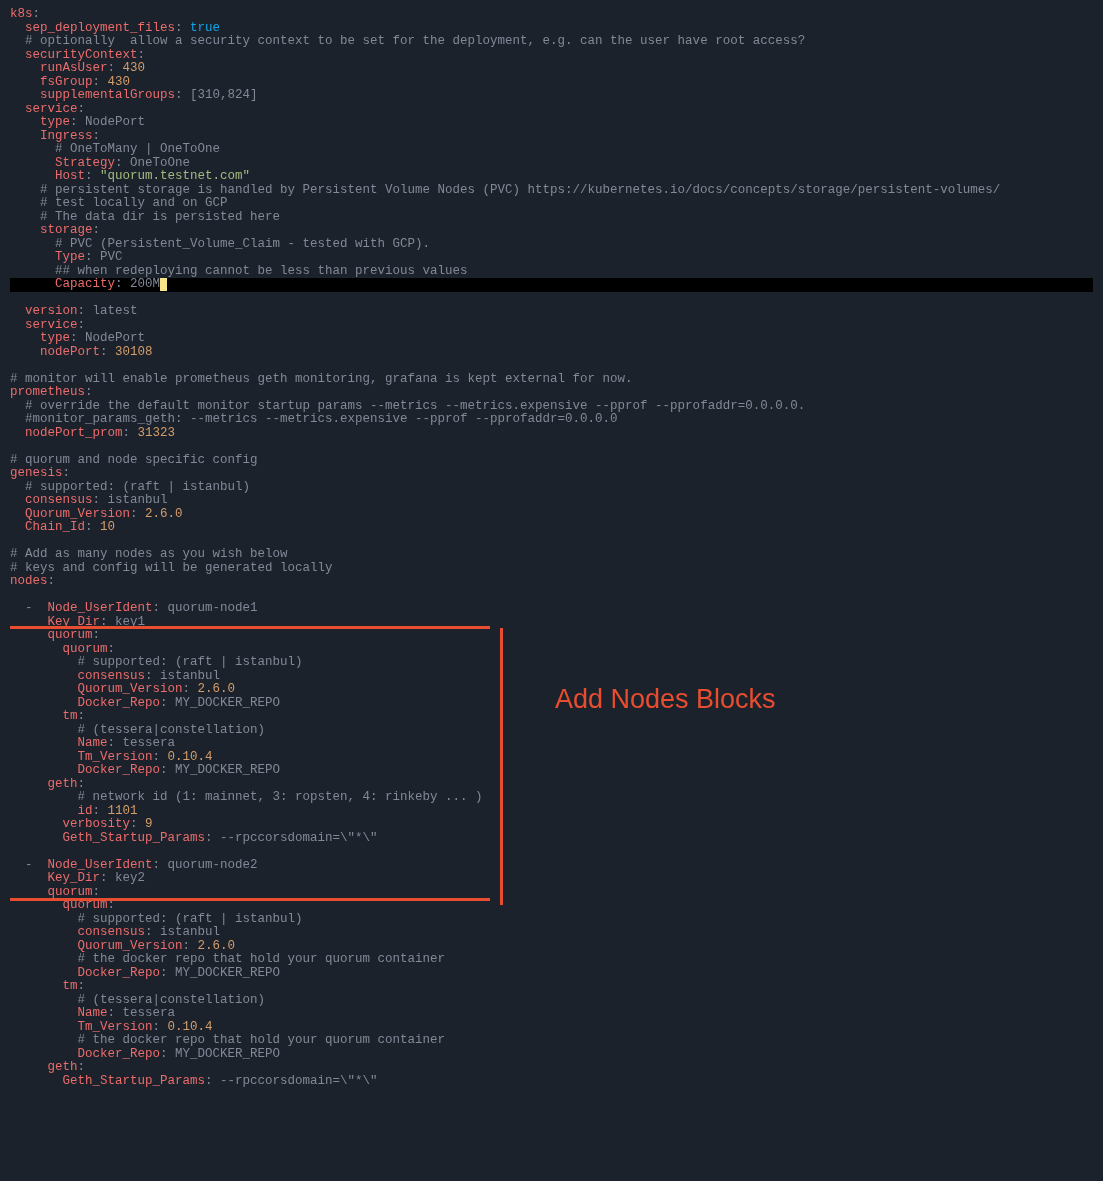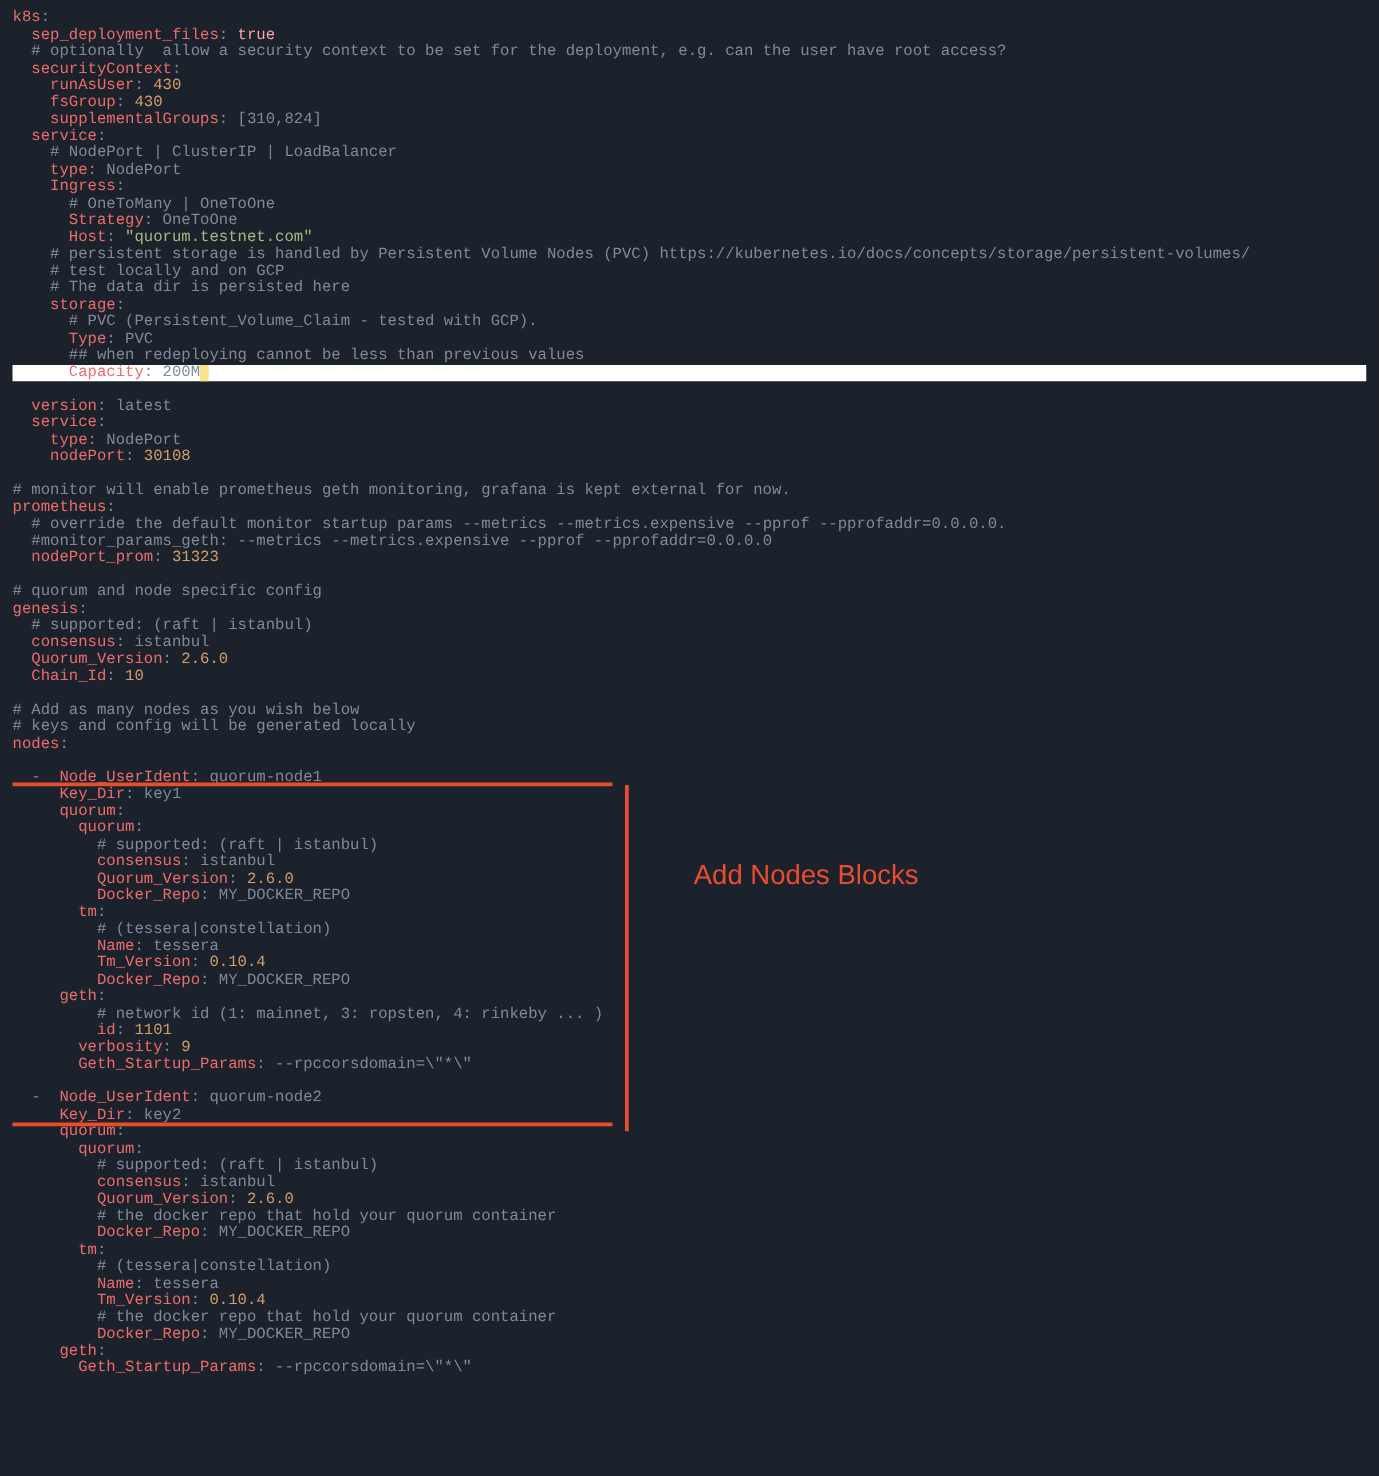--- a/index.html
+++ b/index.html
@@ -15,7 +15,7 @@
   .line { white-space: pre; min-height: 13.5px; }
   .key { color: #eb6c6c; text-align: right; }
   .str { color: #a3bb82; }
-  .lit { color: #fca5a5; }  
+  .lit { color: #0ea5e9; }  
   .num { color: #d49d6b; }  
   .cmt { color: #818998; }
   .txt { color: #818998; }

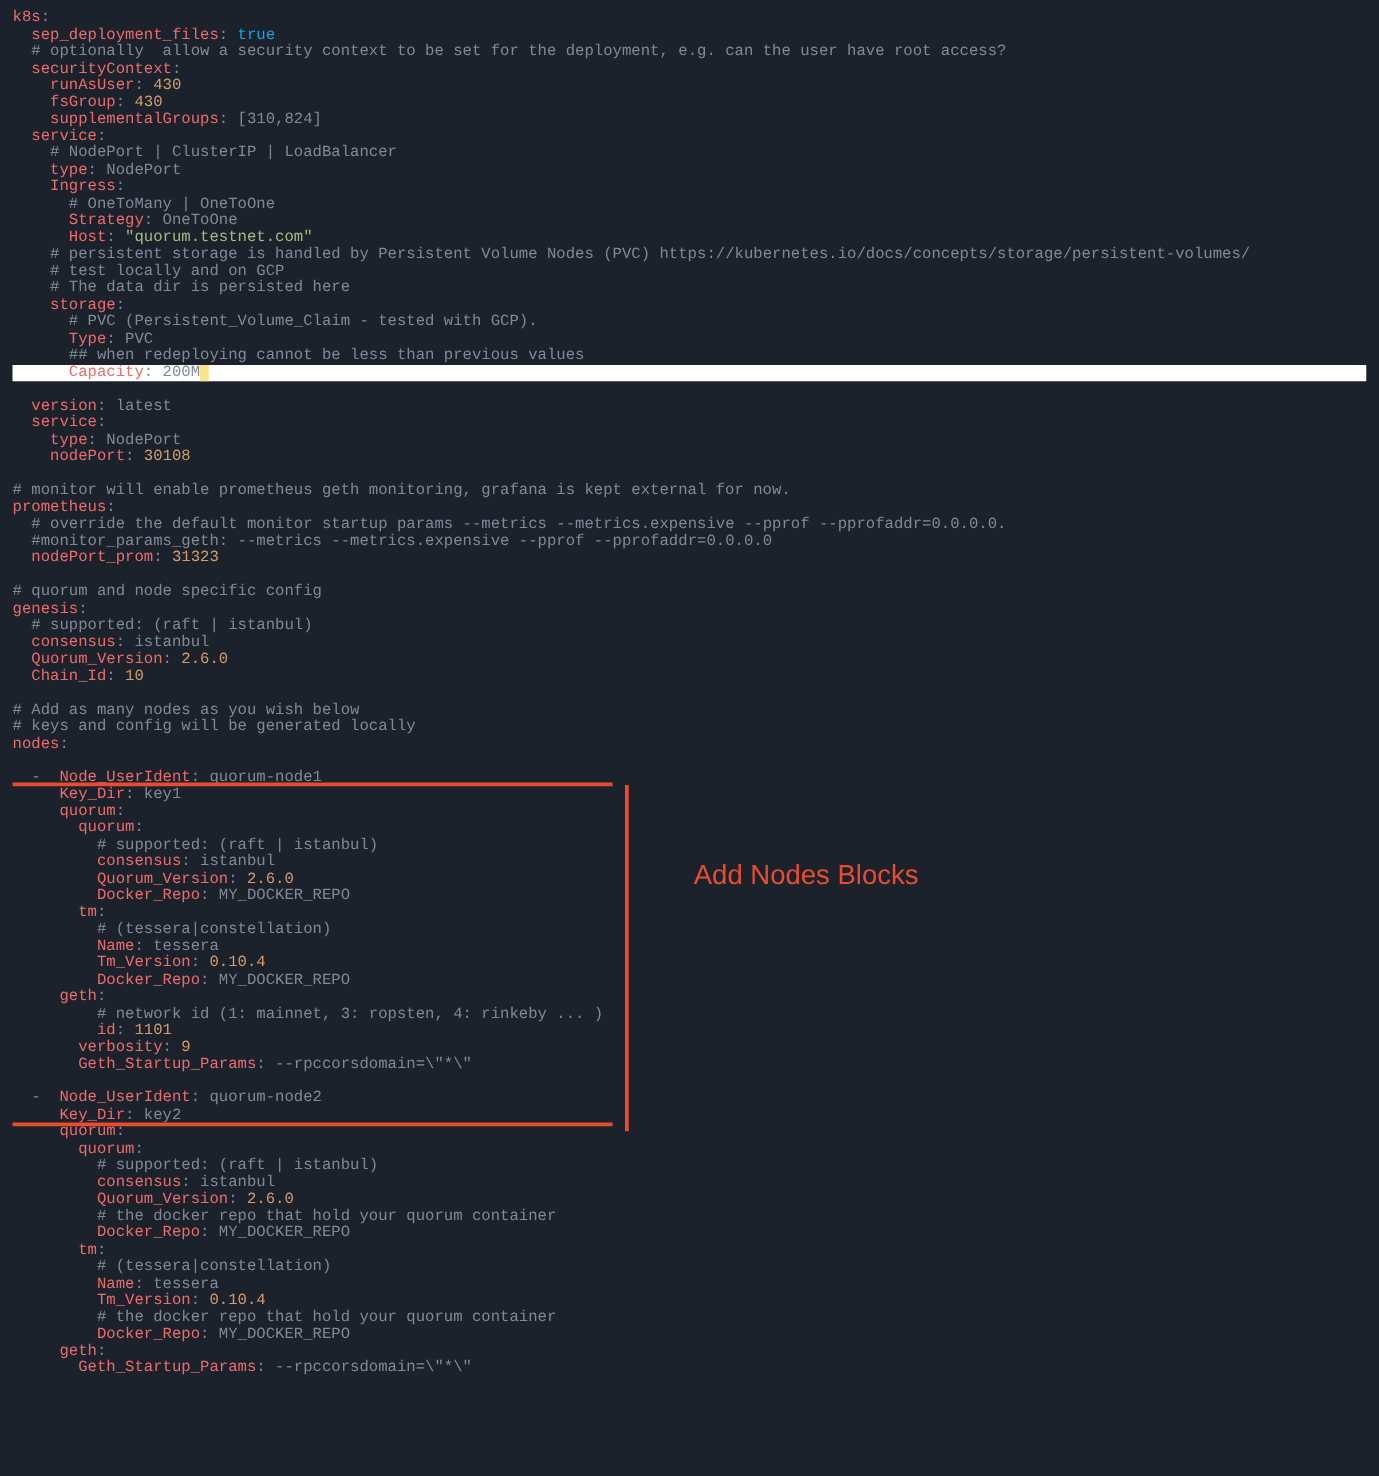--- a/index.html
+++ b/index.html
@@ -58,7 +58,6 @@
 <div class="line">    <span class="key">fsGroup</span><span class="txt">: </span><span class="num">430</span></div>
 <div class="line">    <span class="key">supplementalGroups</span><span class="txt">: </span><span class="txt">[310,824]</span></div>
 <div class="line">  <span class="key">service</span><span class="txt">:</span></div>
-<div class="line">    <span class="cmt"># NodePort | ClusterIP | LoadBalancer</span></div>
 <div class="line">    <span class="key">type</span><span class="txt">: </span><span class="">NodePort</span></div>
 <div class="line">    <span class="key">Ingress</span><span class="txt">:</span></div>
 <div class="line">      <span class="cmt"># OneToMany | OneToOne</span></div>

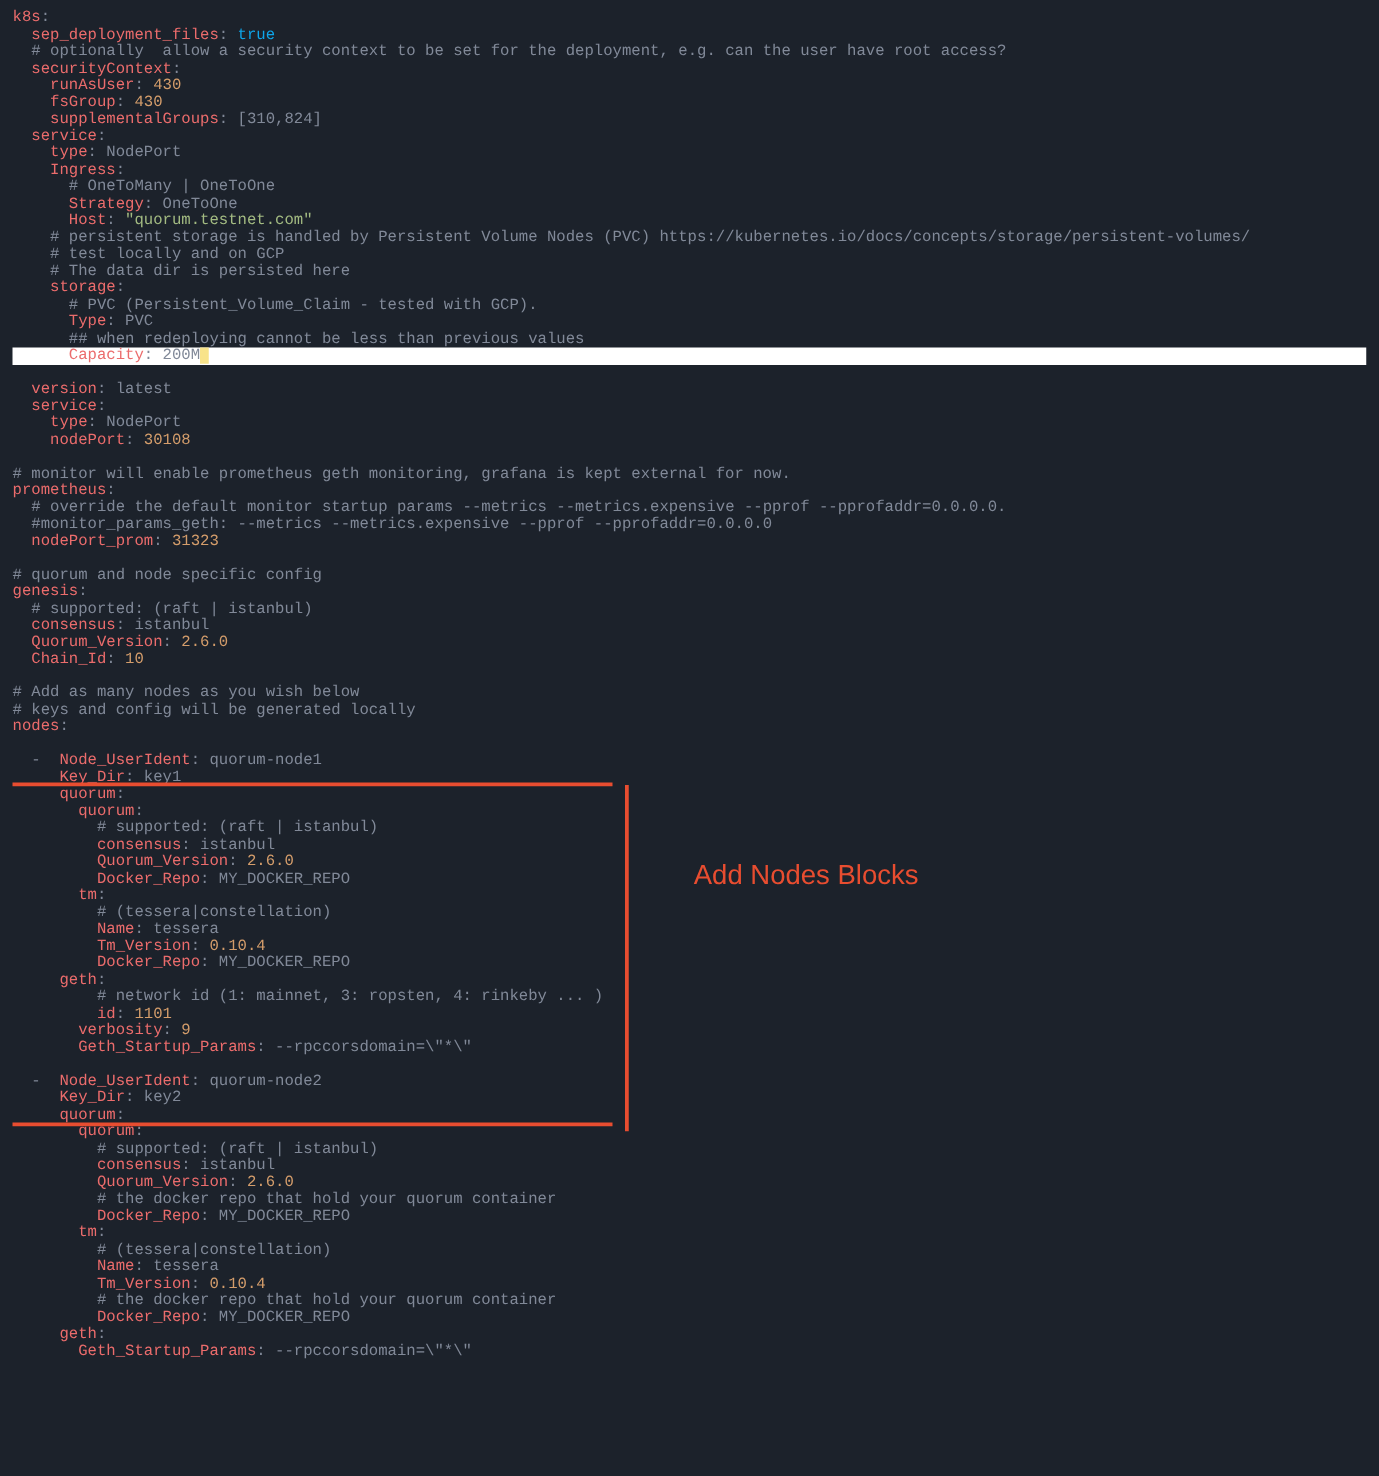--- a/index.html
+++ b/index.html
@@ -26,7 +26,7 @@
     height: 13px;
     vertical-align: text-bottom;
   }
-  .hl-row { background: #ffffff; }
+  .hl-row { background: #000000; }
   .annot {
     position: absolute;
     color: #e84d30;

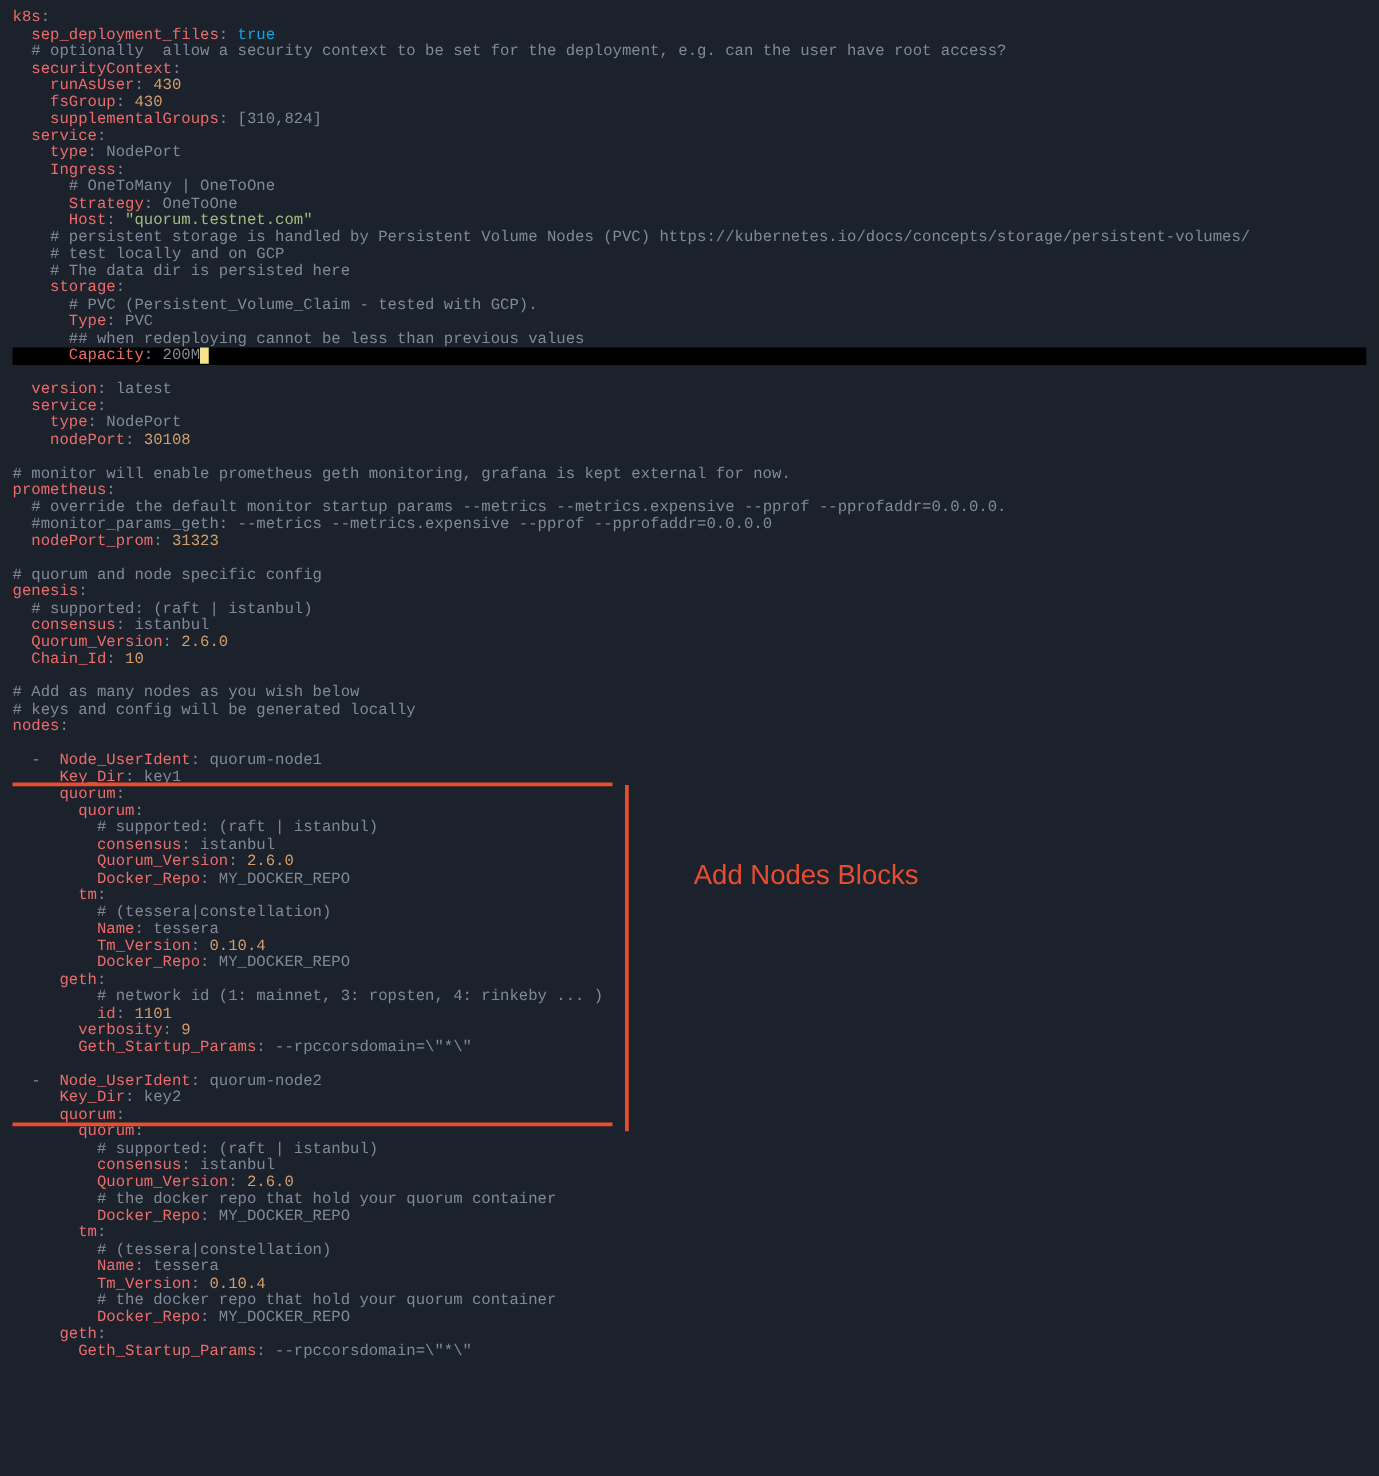--- a/index.html
+++ b/index.html
@@ -31,7 +31,7 @@
     position: absolute;
     color: #e84d30;
     font-family: Verdana, Arial, sans-serif;
-    font-size: 22px;
+    font-size: 27px;
   }
   .box-top, .box-bot {
     position: absolute;

